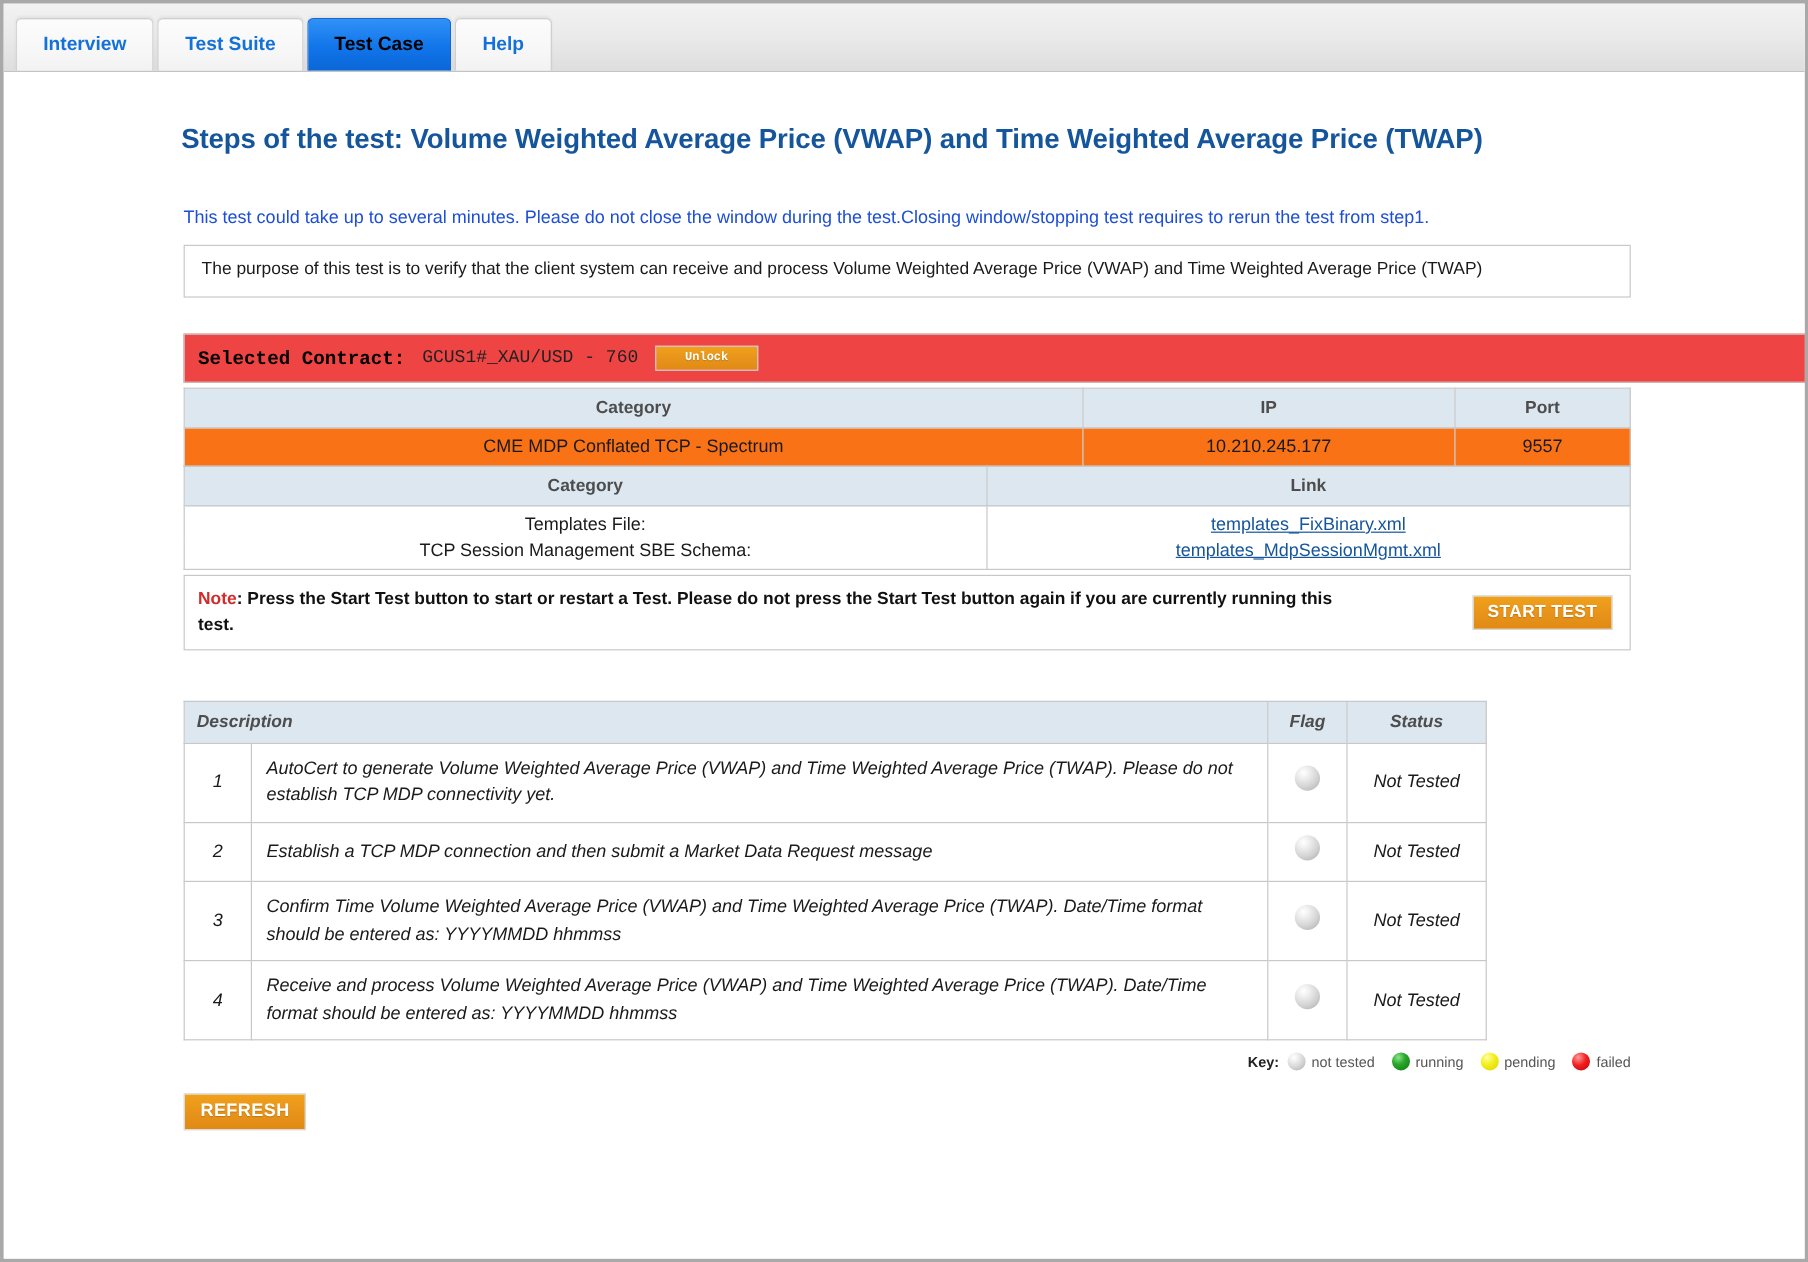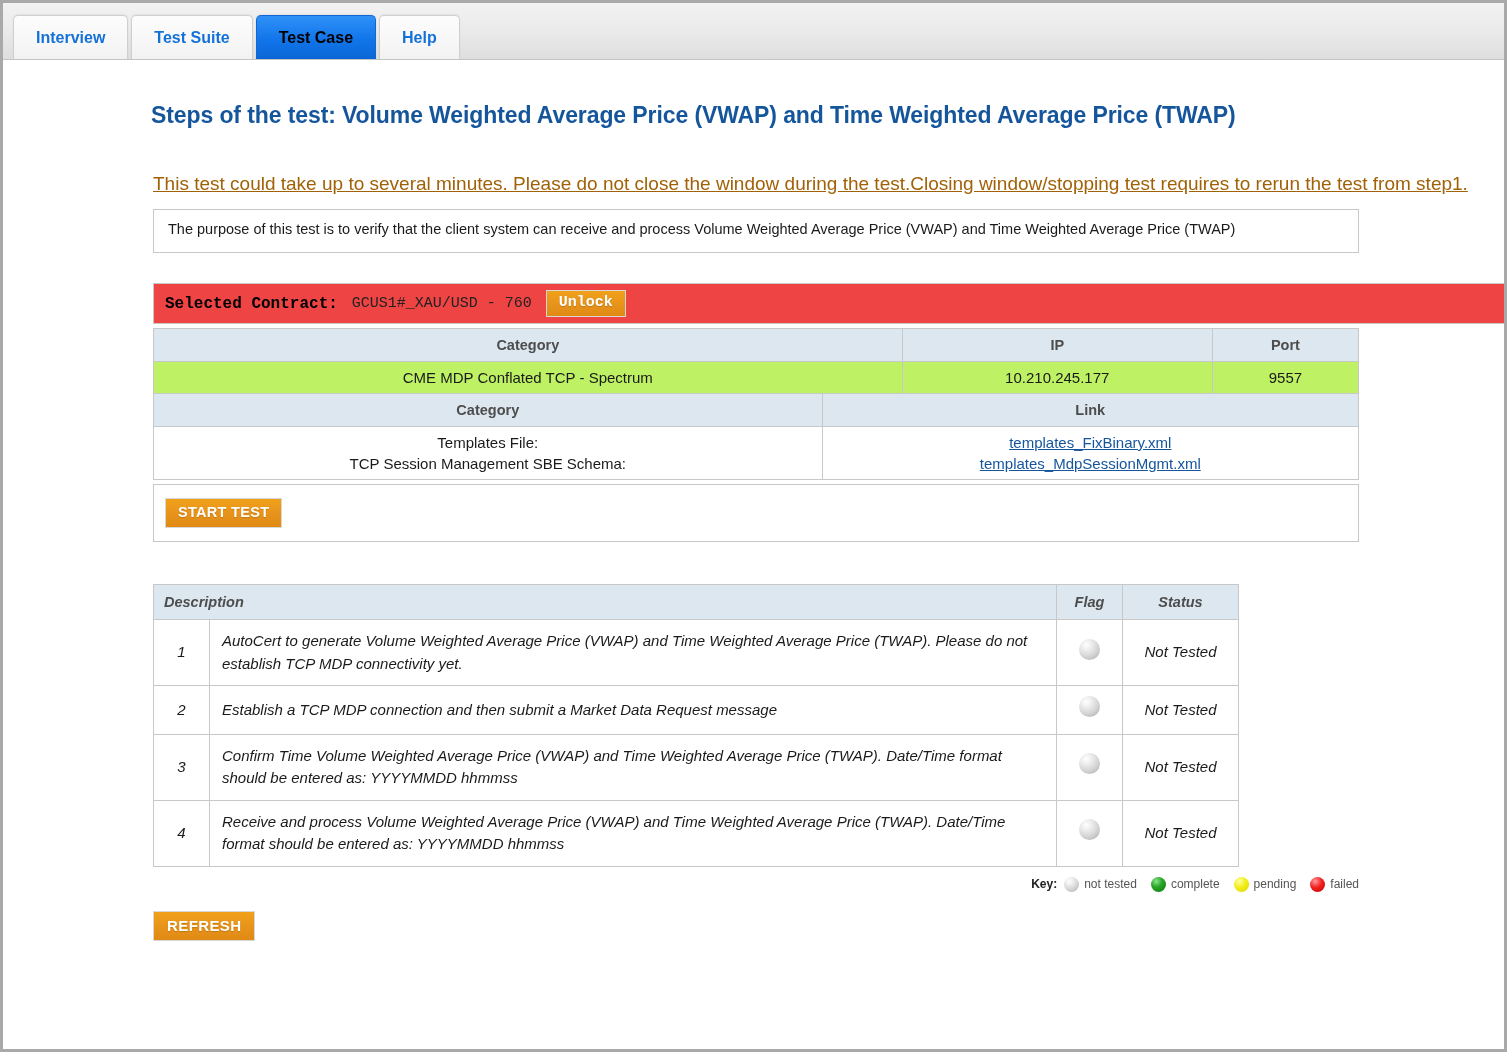--- a/index.html
+++ b/index.html
@@ -71,9 +71,8 @@
   }
   #notice {
     margin: 44px 0 0 150px;
-    font-size: 19px;
-    color: #a16207;
-    text-decoration: underline;
+    font-size: 15px;
+    color: #1d4ed8;
   }
 
   .panel {

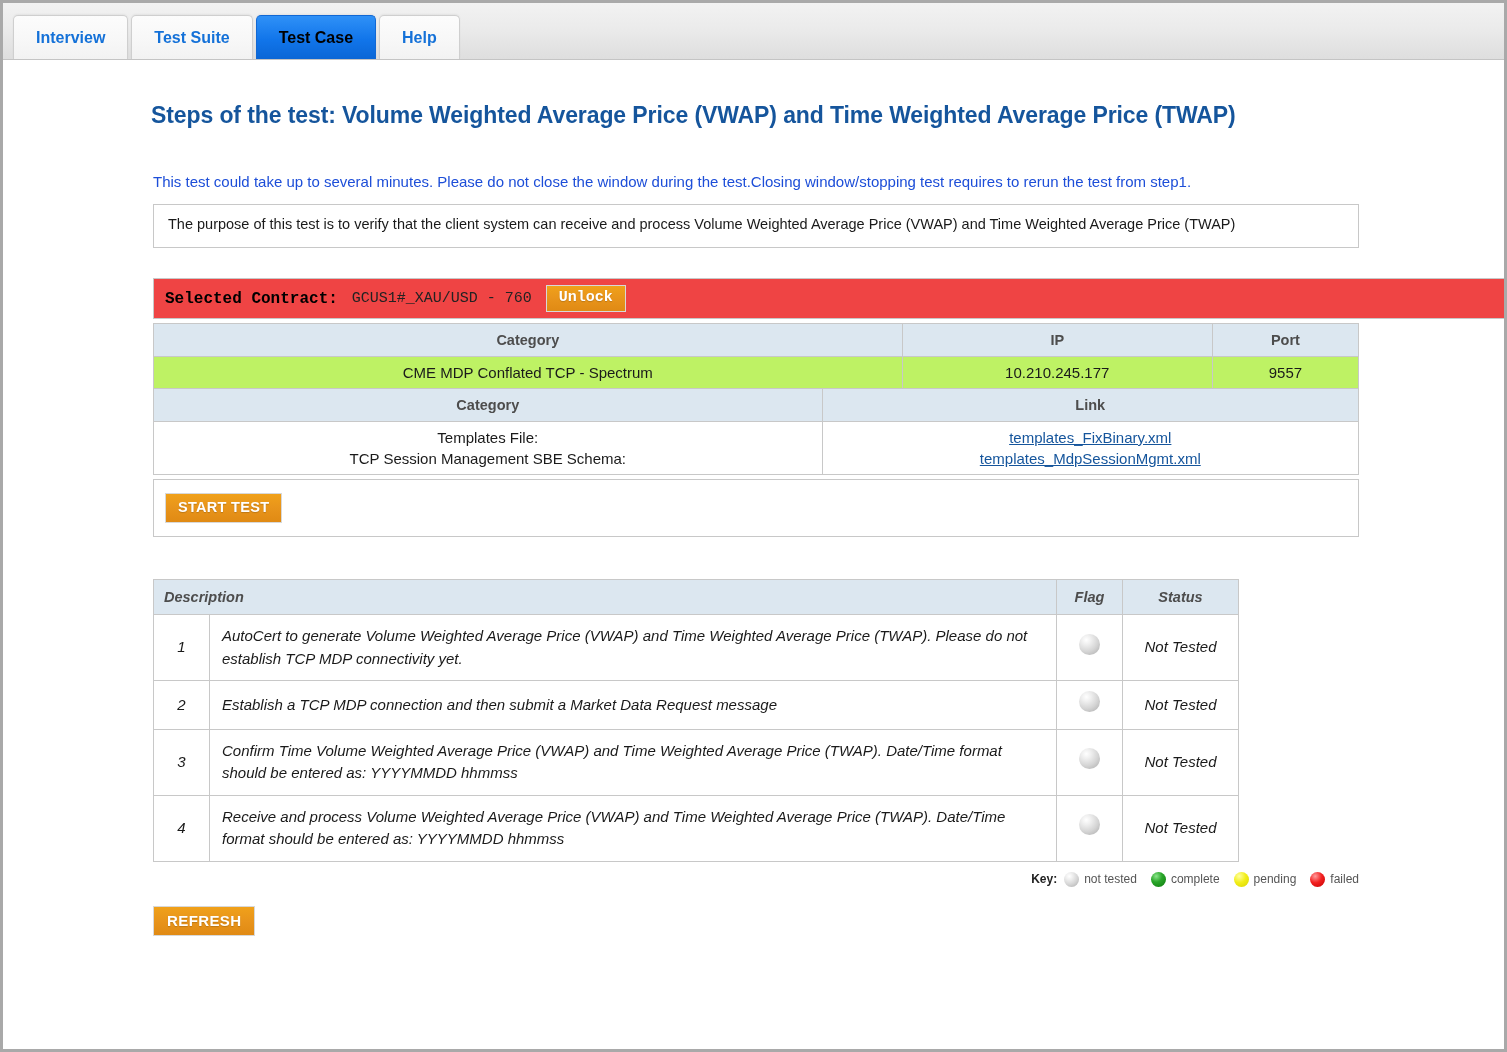--- a/index.html
+++ b/index.html
@@ -131,7 +131,7 @@
     text-shadow: 0 1px 1px rgba(0,0,0,0.18);
     line-height: 1.1;
   }
-  #unlock-btn { margin-left: 14px; font-size: 15px; padding: 4px 12px; text-align: center; }
+  #unlock-btn { margin-left: 14px; font-size: 10px; padding: 4px 24px; text-align: center; }
 
   
   table.grid {

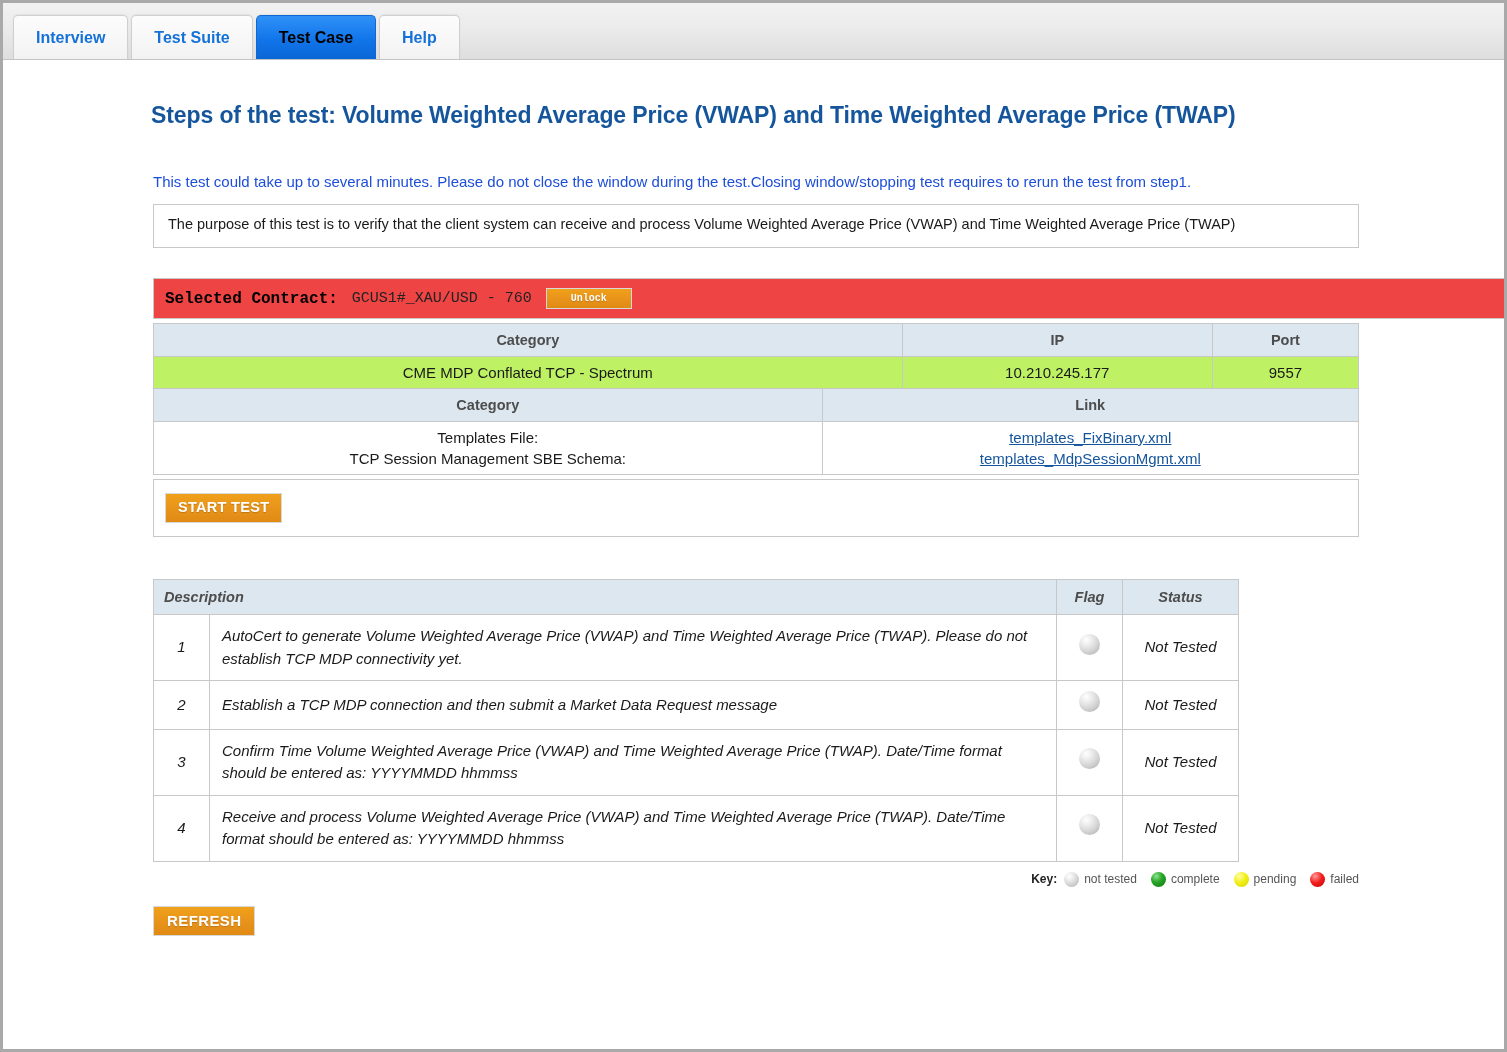--- a/index.html
+++ b/index.html
@@ -156,7 +156,7 @@
     text-align: center;
     color: #1a1a1a;
   }
-  tr.shaded td { background: #bef264; }
+  tr.shaded td { background: #f97316; }
   td.link-cell a {
     color: #15559c;
     text-decoration: underline;

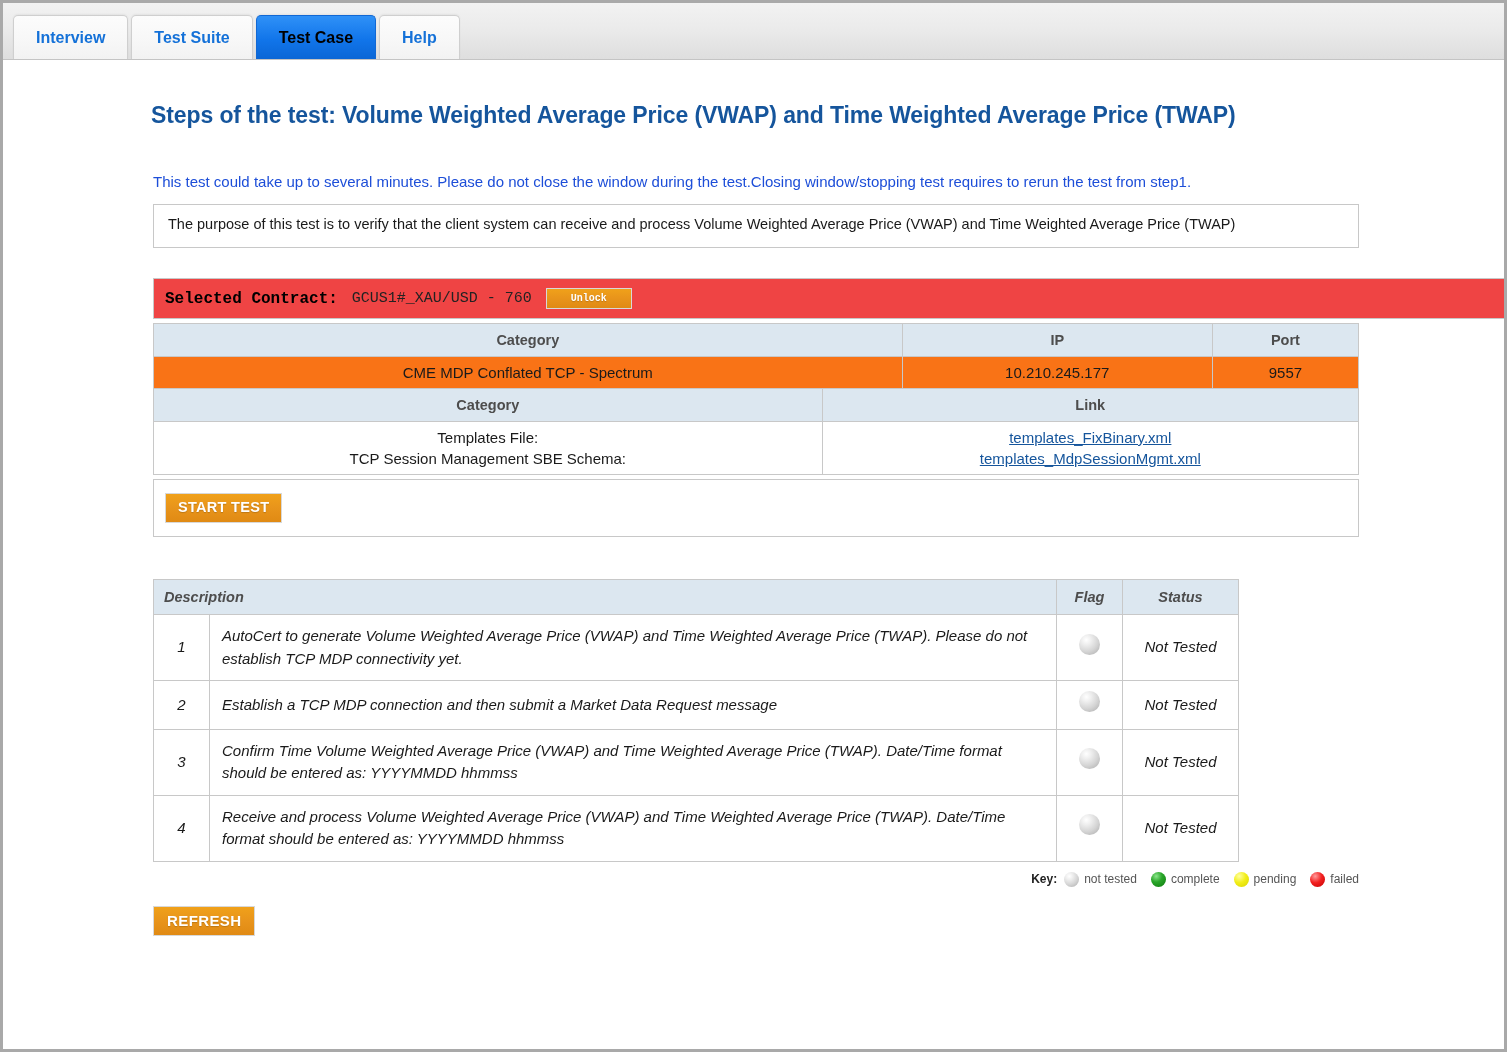--- a/index.html
+++ b/index.html
@@ -340,6 +340,7 @@
 
     
     <div id="note-bar">
+      <div id="note-text"><span class="red">Note</span><span>: </span><span>Press the Start Test button to start or restart a Test. Please do not press the Start Test button again if you are currently running this test.</span></div>
       <span id="start-btn" class="btn-orange">START TEST</span>
     </div>
 

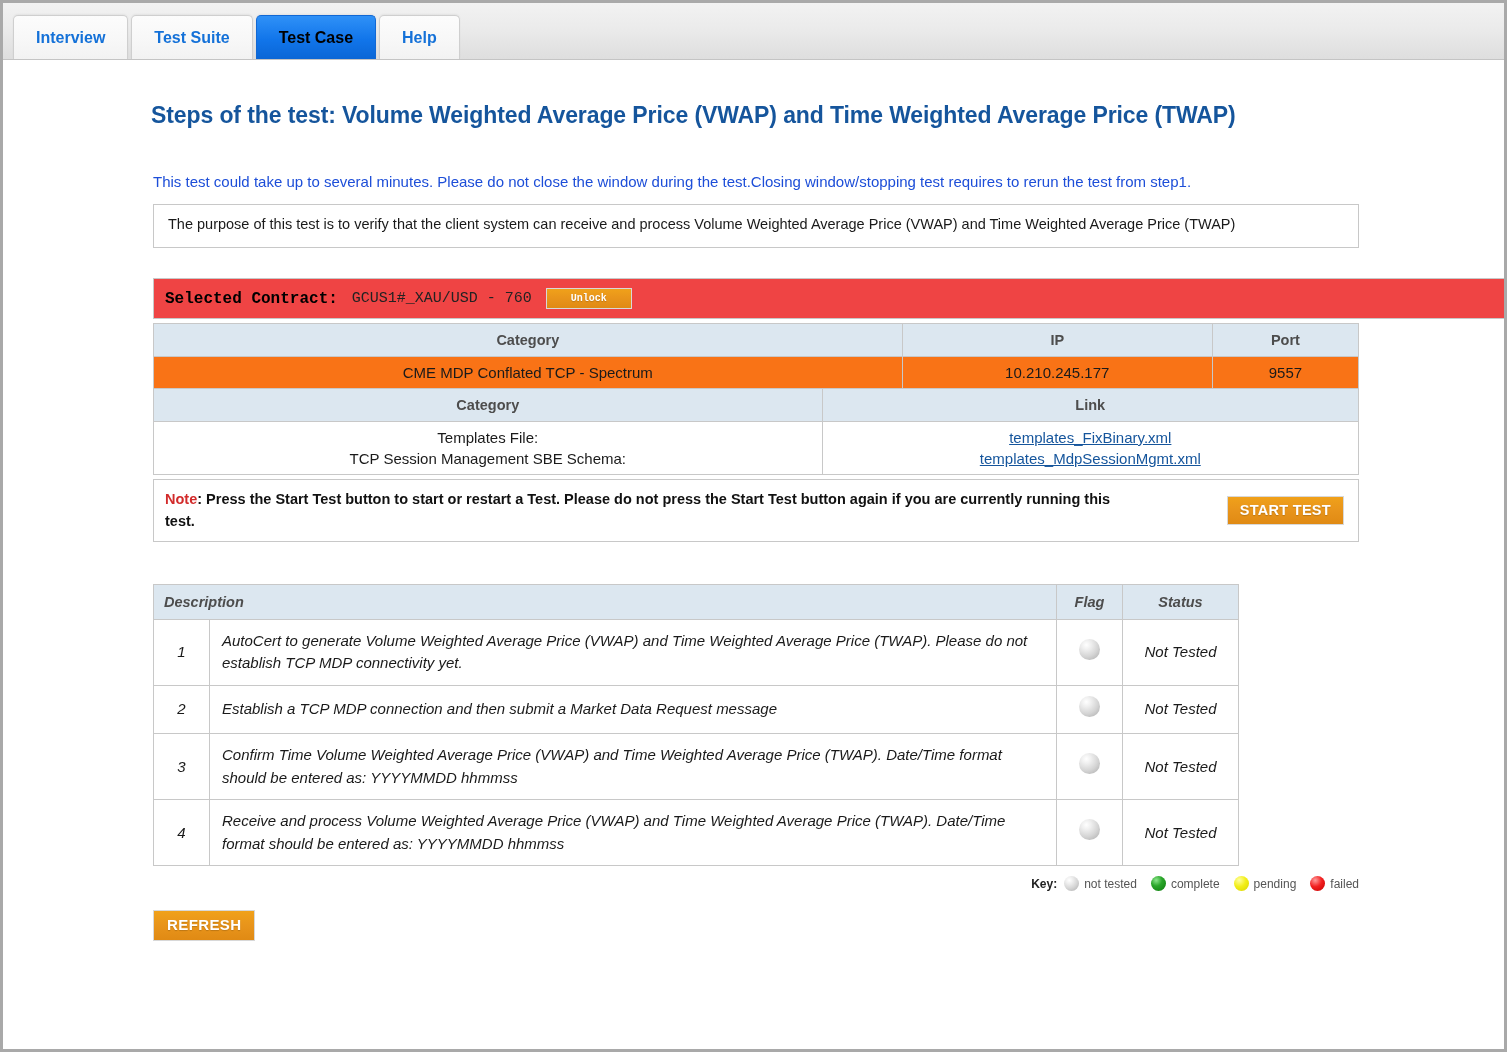--- a/index.html
+++ b/index.html
@@ -390,7 +390,7 @@
         </span>
       <span class="key-item">
           <span class="orb green"></span>
-          <span>complete</span>
+          <span>running</span>
         </span>
       <span class="key-item">
           <span class="orb yellow"></span>

